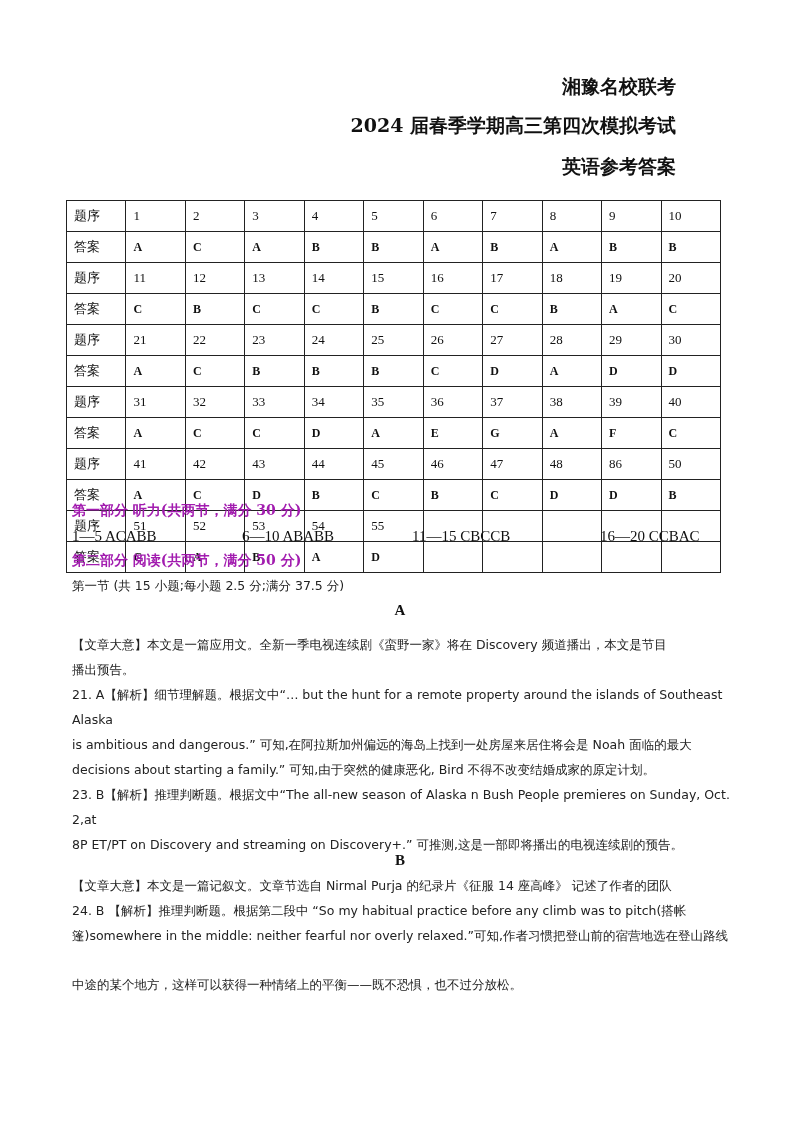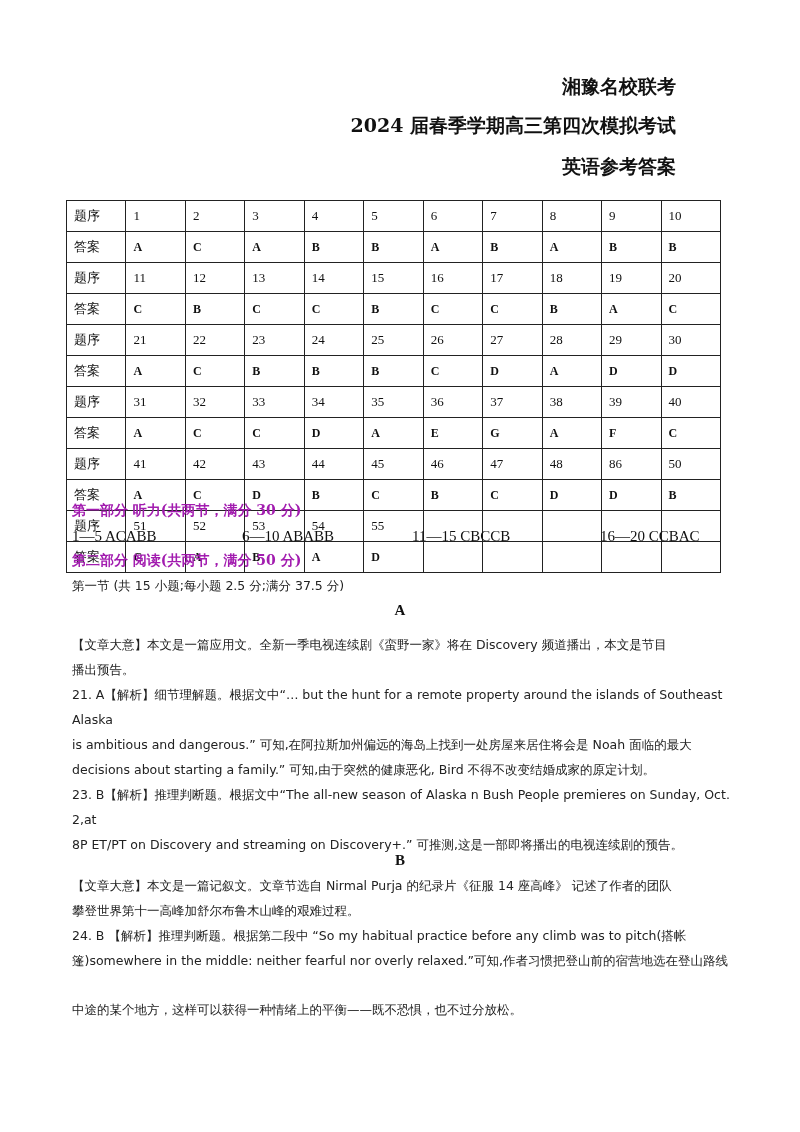--- a/index.html
+++ b/index.html
@@ -214,7 +214,6 @@
 <div class="sec" style="top:852px;">B</div>
 <div class="para" style="top:873px;">
   <div>【文章大意】本文是一篇记叙文。文章节选自 Nirmal Purja 的纪录片《征服 14 座高峰》 记述了作者的团队</div>
-  <div>攀登世界第十一高峰加舒尔布鲁木山峰的艰难过程。</div>
   <div>24. B  【解析】推理判断题。根据第二段中 “So my habitual practice before any climb was to pitch(搭帐</div>
   <div>篷)somewhere in the middle: neither fearful nor overly relaxed.”可知,作者习惯把登山前的宿营地选在登山路线</div>
   <div style="height:24px;"></div>

